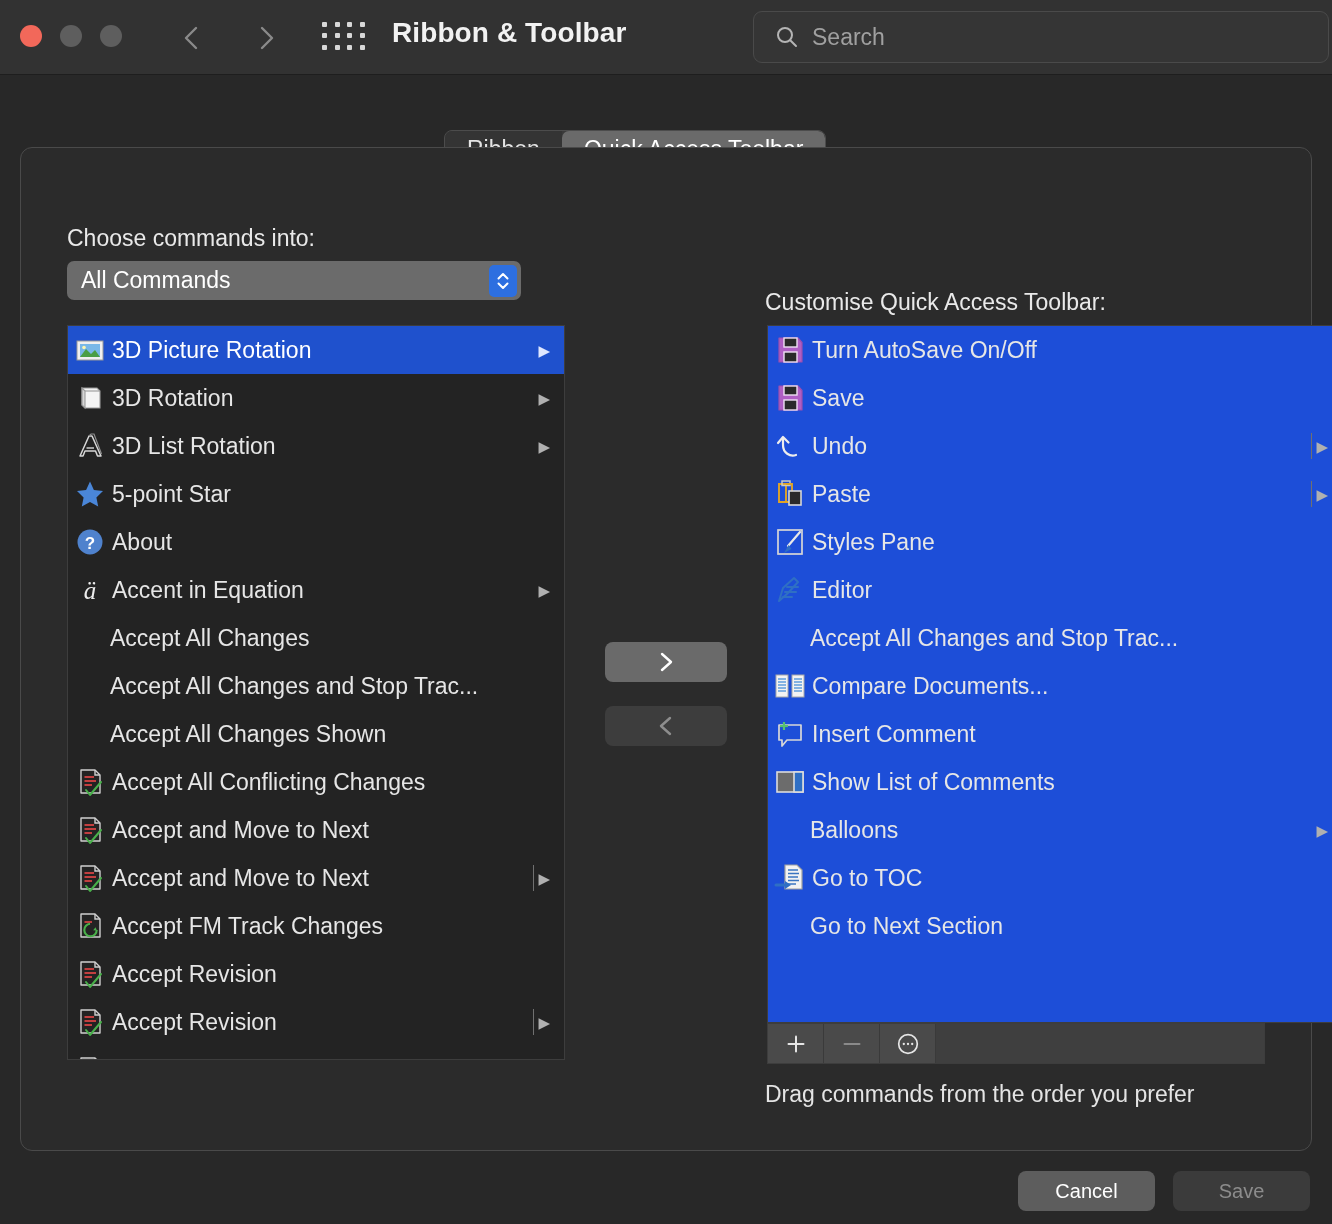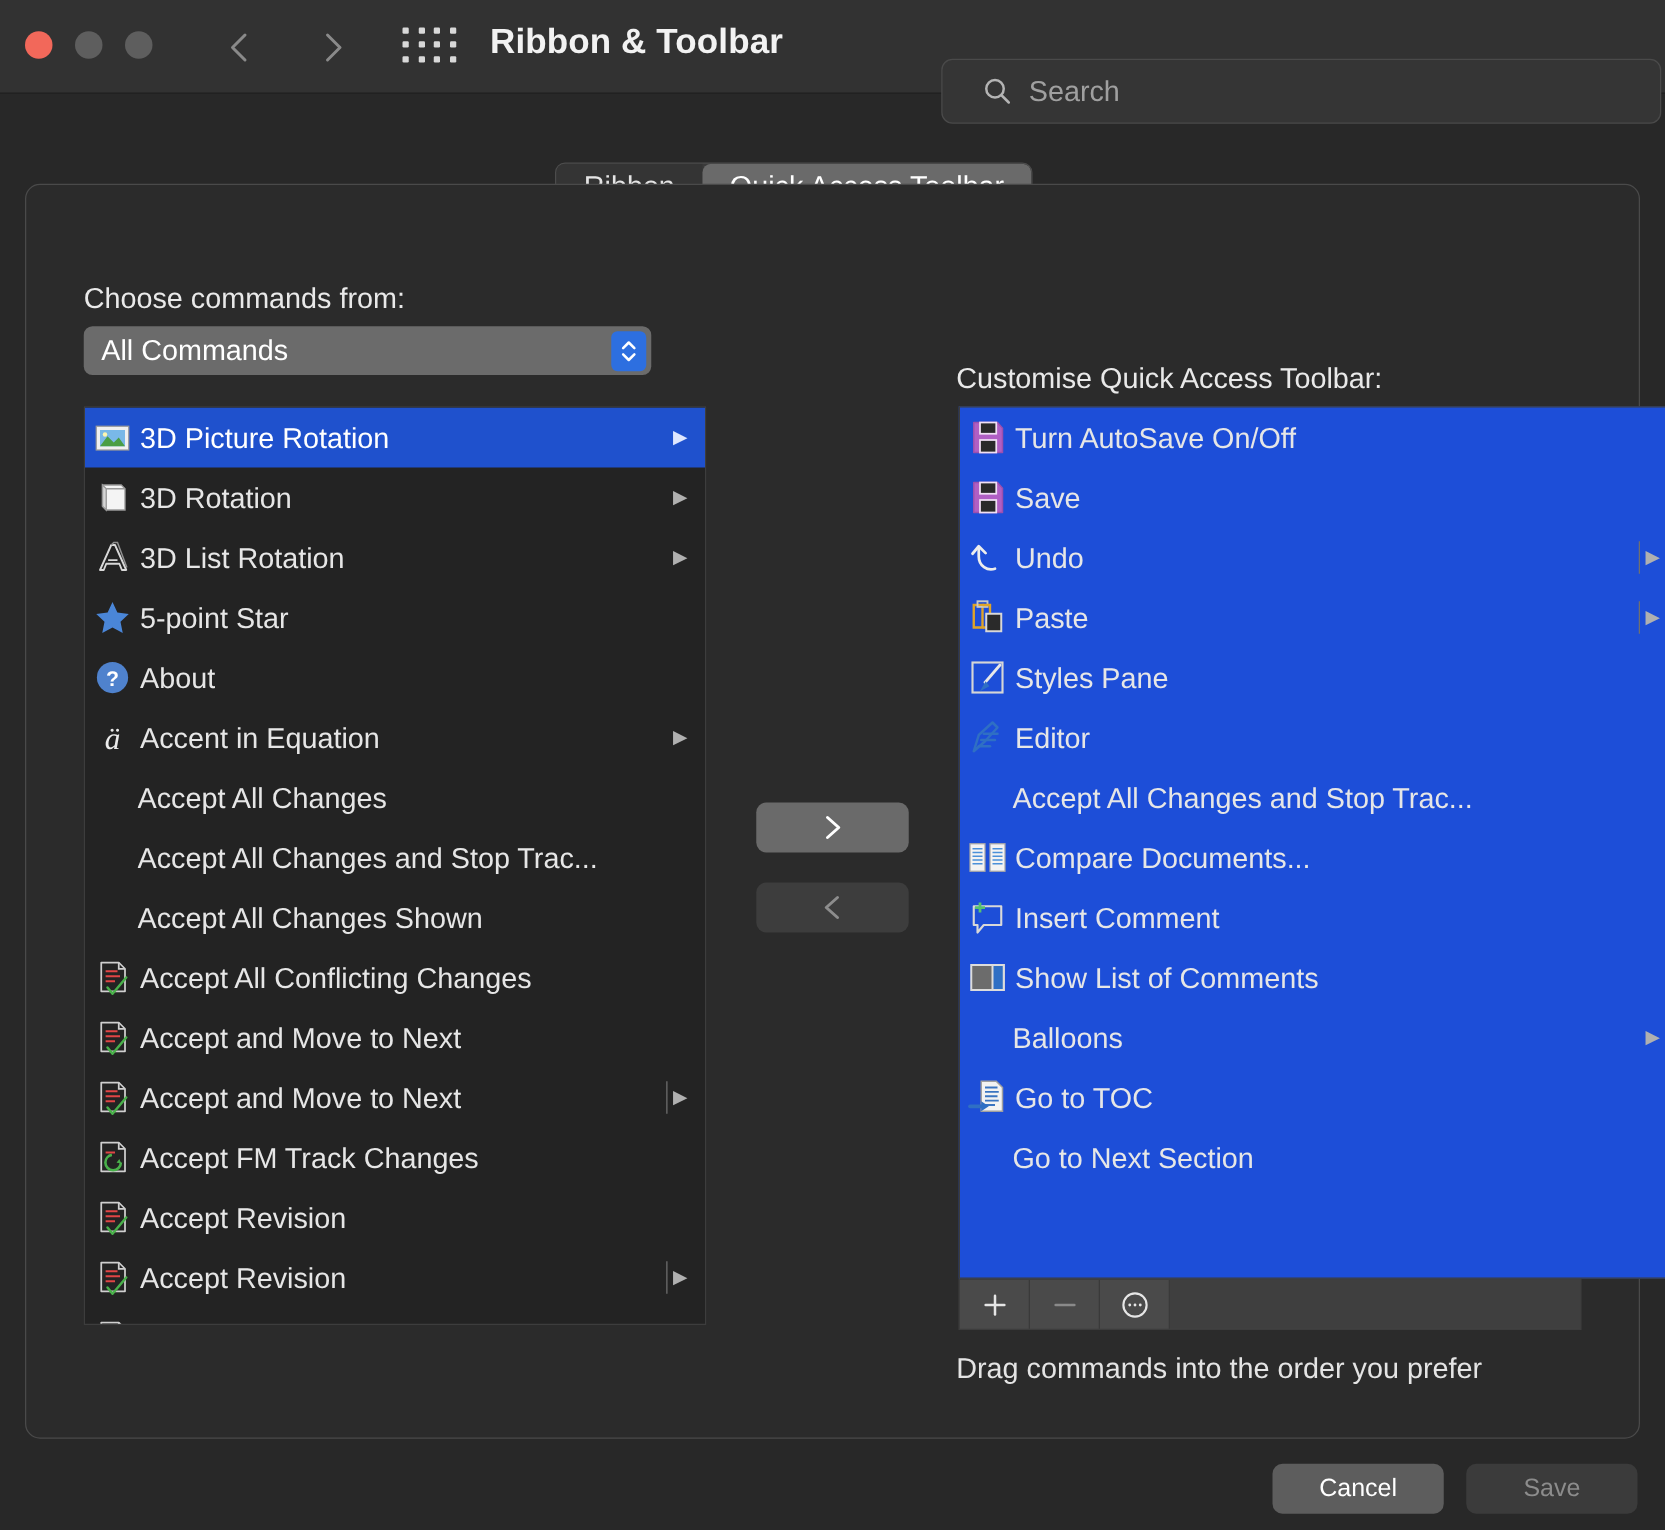--- a/index.html
+++ b/index.html
@@ -48,7 +48,7 @@
   #searchbox {
     position: absolute; left: 753px; top: 11px; width: 576px; height: 52px;
     background: #353535; border: 1px solid #4a4a4a; border-radius: 9px;
-    display: flex; align-items: center; padding-left: 31px; margin-top: 36px;
+    display: flex; align-items: center; padding-left: 20px;
   }
   #search-icon { width: 26px; height: 26px; color: #b4b4b4; flex: 0 0 auto; }
   #search-icon svg { display: block; }

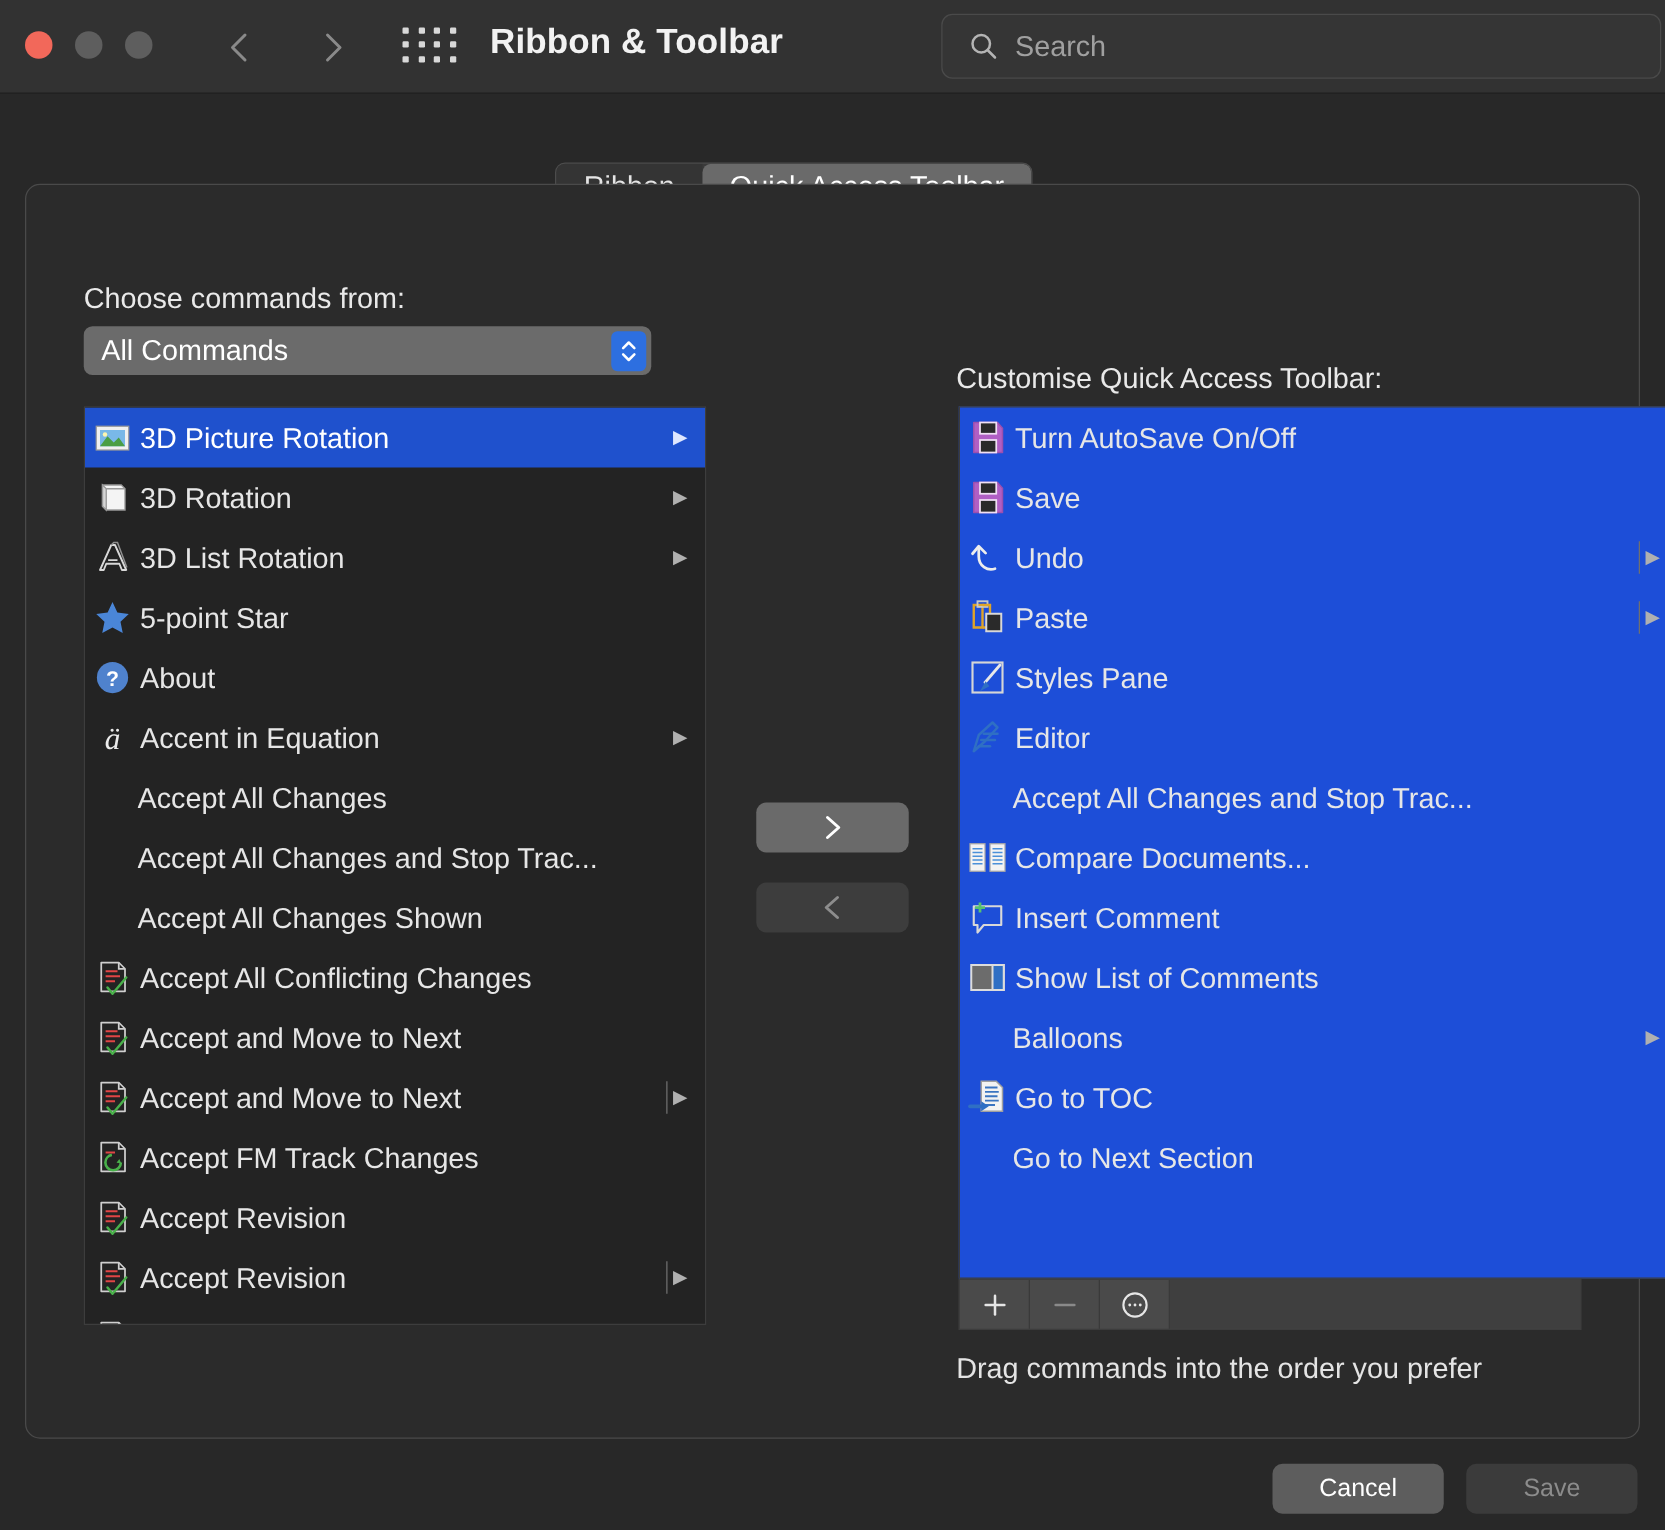--- a/index.html
+++ b/index.html
@@ -239,7 +239,7 @@
 
 <div id="panel"></div>
 
-<div id="choose-label">Choose commands from:</div>
+<div id="choose-label">Choose commands into:</div>
 
 <div id="commands-select">
   <div id="commands-select-value">All Commands</div>

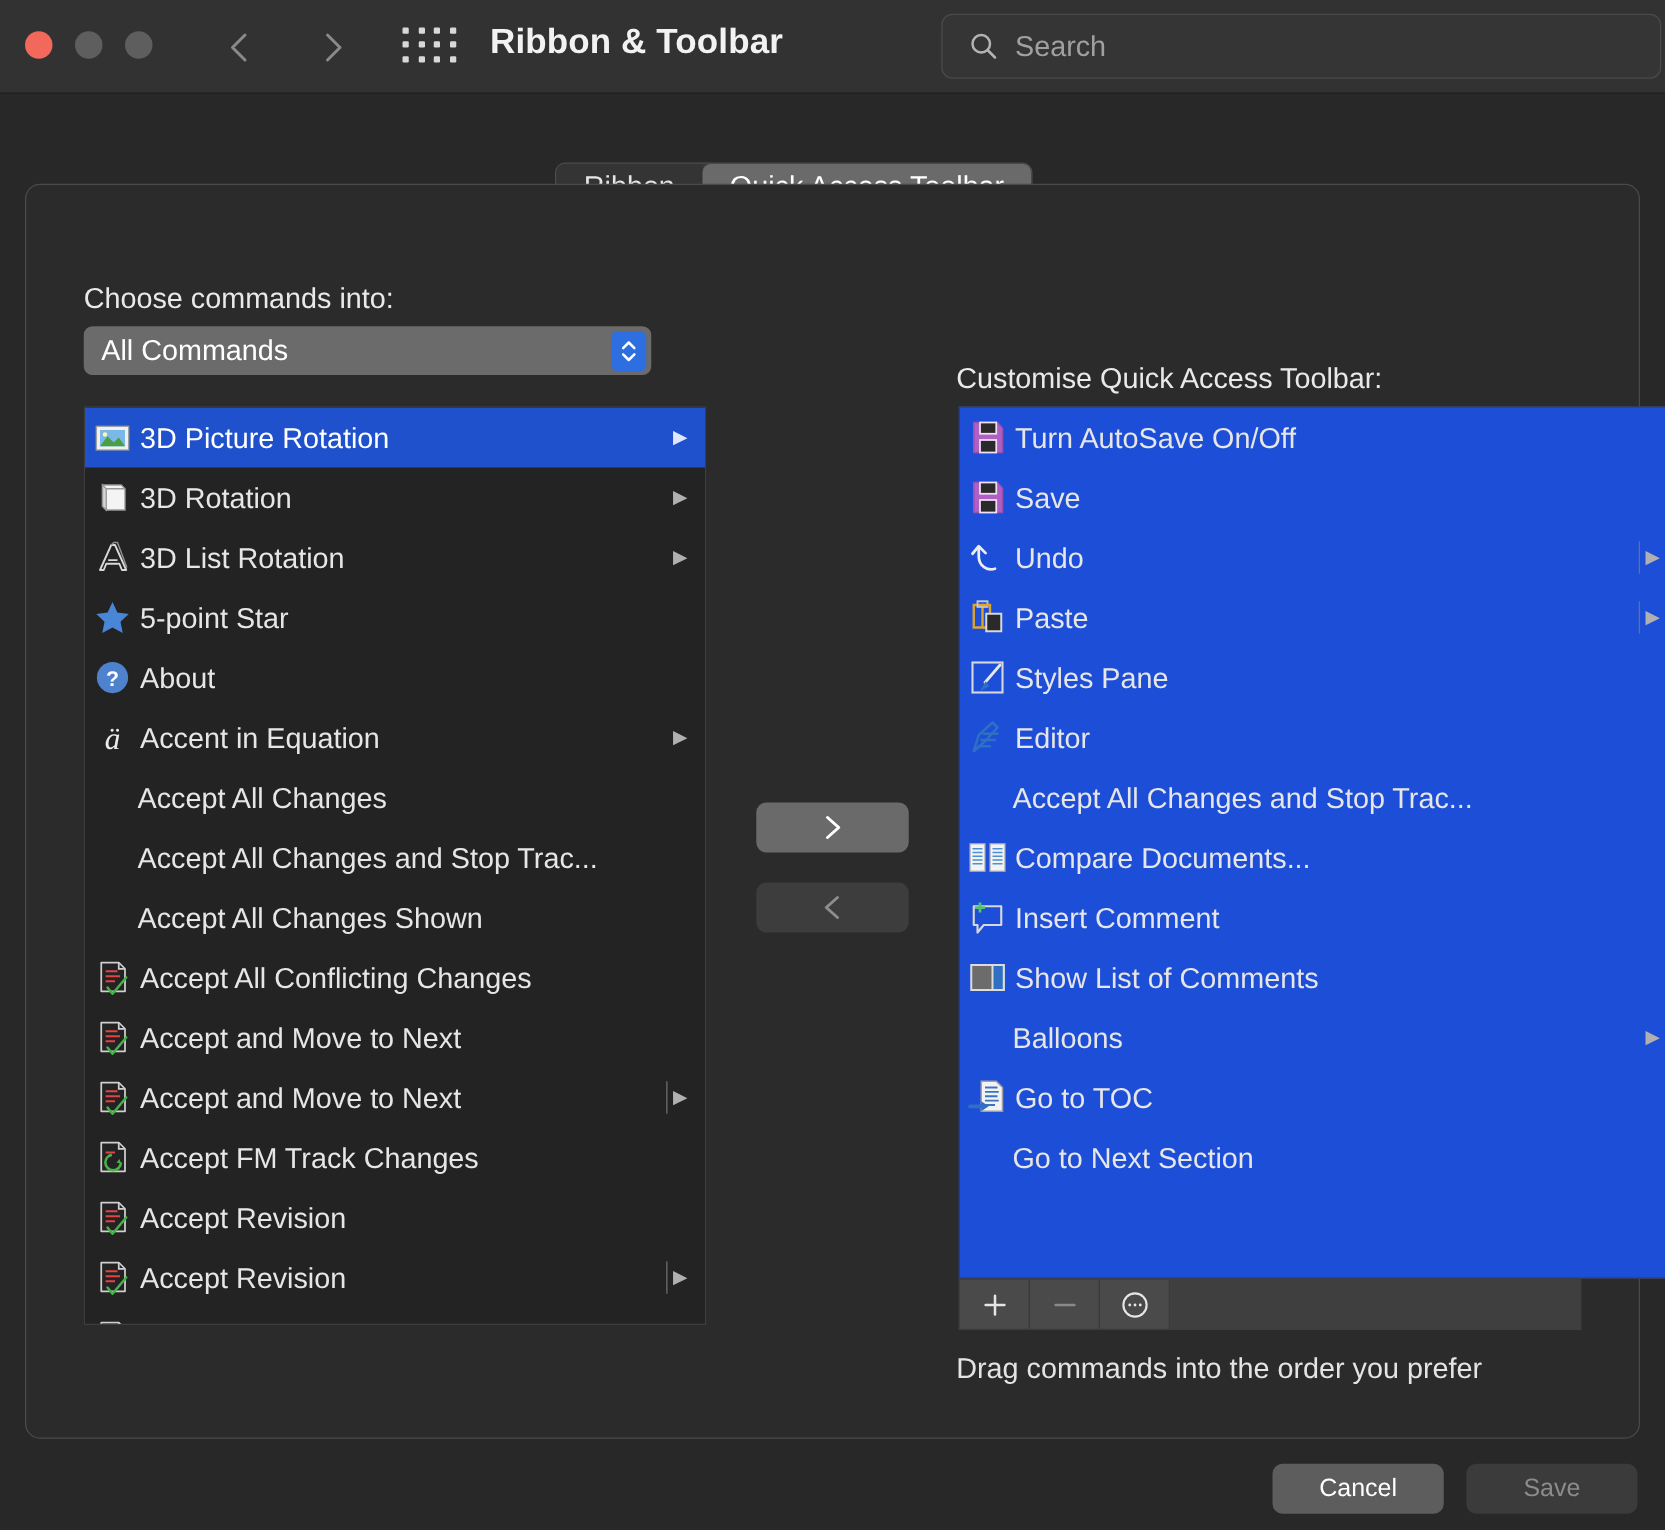--- a/index.html
+++ b/index.html
@@ -587,7 +587,7 @@
   <div id="toolbar-filler"></div>
 </div>
 
-<div id="drag-hint">Drag commands into the order you prefer</div>
+<div id="drag-hint">Drag commands from the order you prefer</div>
 
 <div id="footer-buttons">
   <div class="footer-btn" id="cancel-button">Cancel</div>

